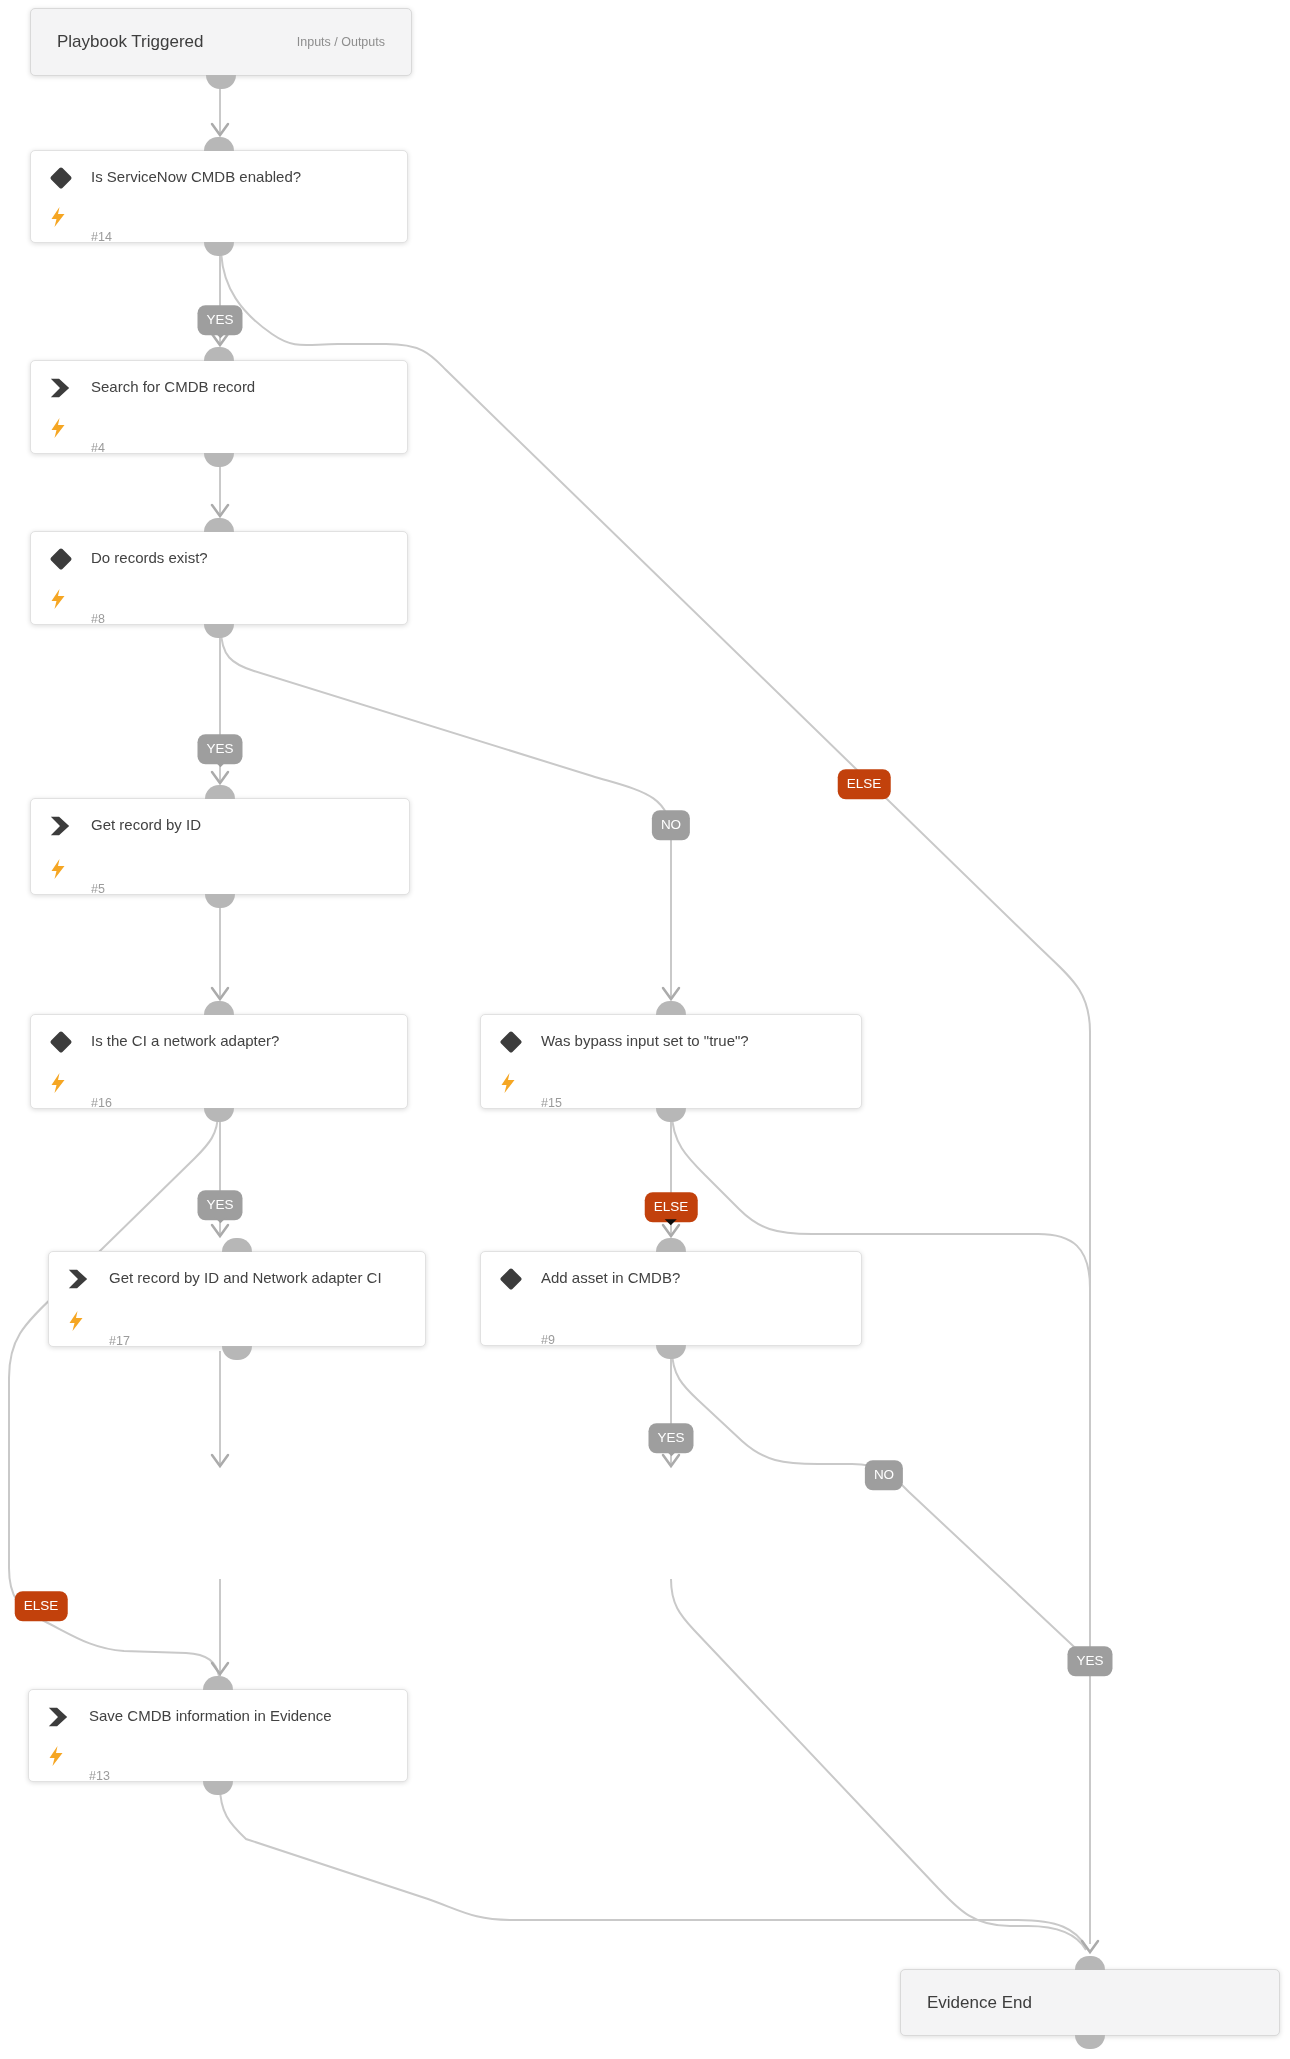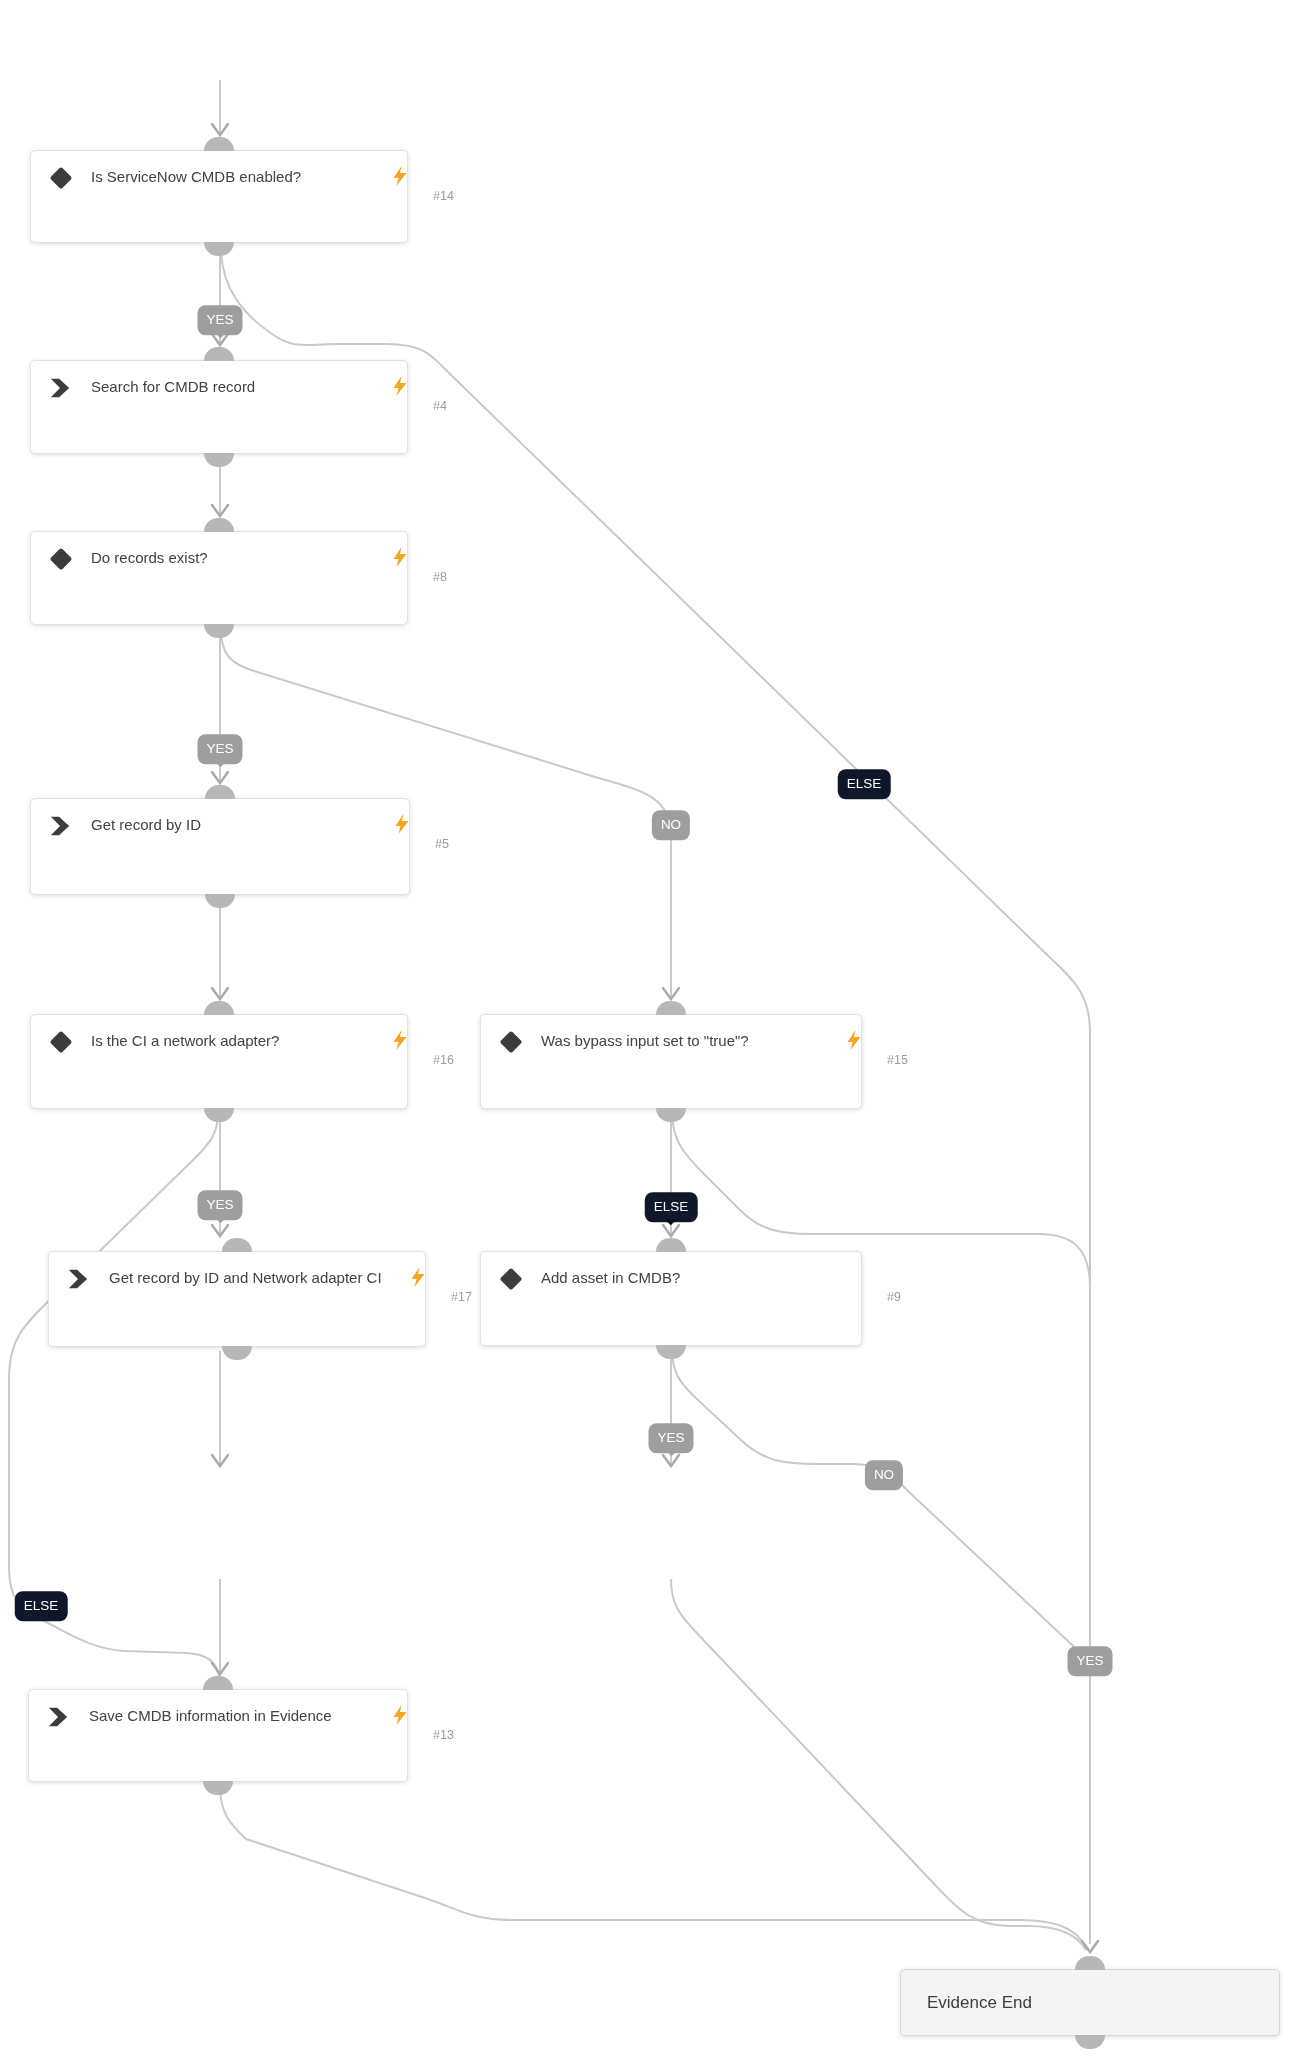--- a/index.html
+++ b/index.html
@@ -81,6 +81,11 @@
     </g>
   </svg>
 
+  <div class="node terminal" style="left:30px;top:8px;width:382px;height:68px">
+    <span class="t-title">Playbook Triggered</span>
+    <span class="t-link">Inputs / Outputs</span>
+    <span class="dome bottom"></span>
+  </div>
 
   <div class="node terminal" style="left:900px;top:1969px;width:380px;height:67px">
     <span class="t-title">Evidence End</span>

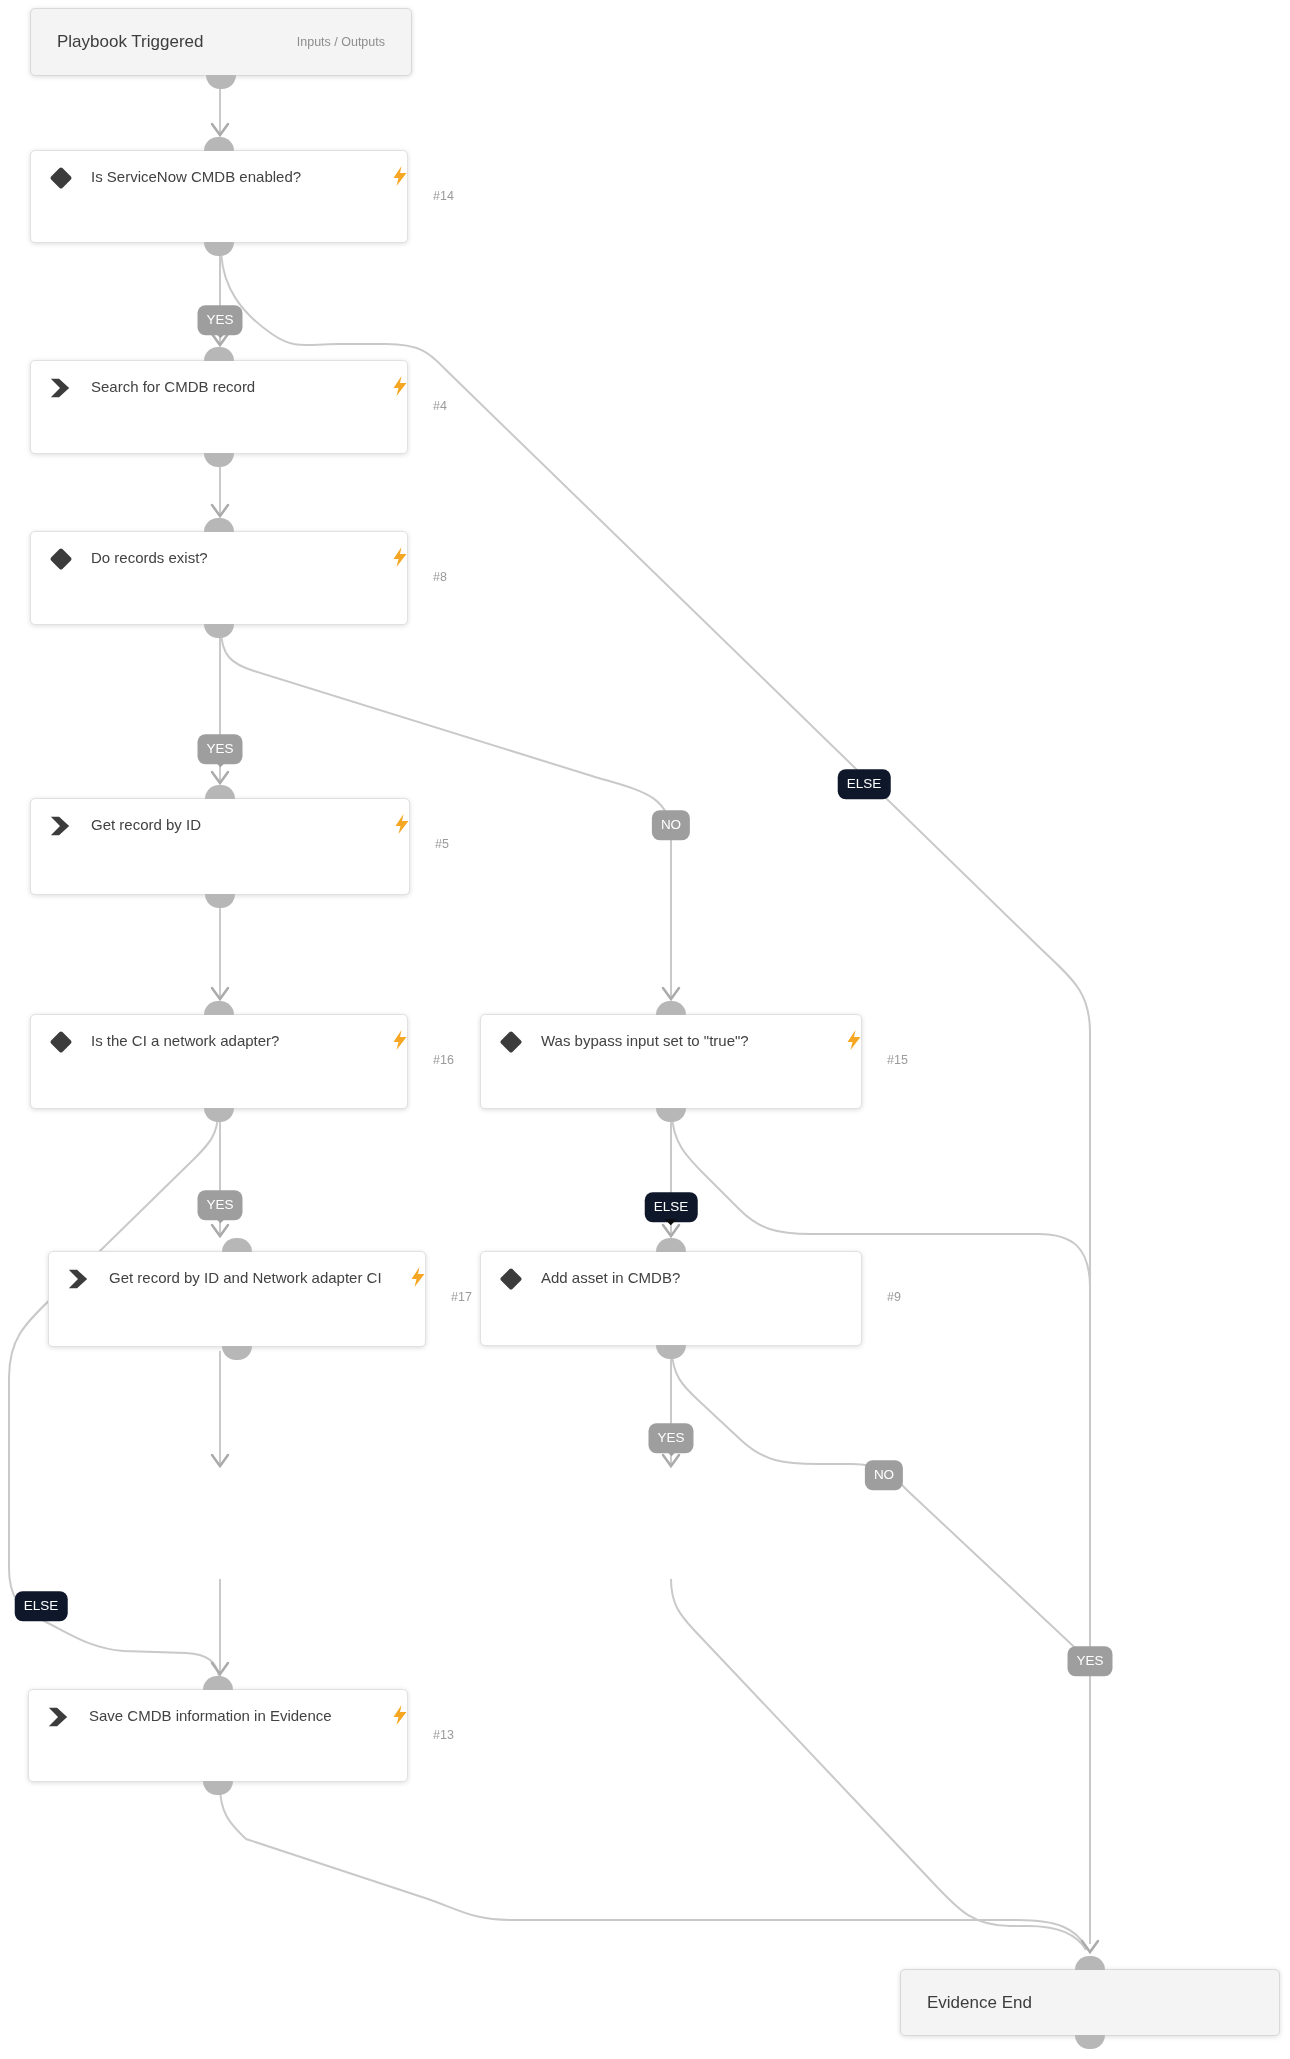--- a/index.html
+++ b/index.html
@@ -10,7 +10,7 @@
   
   .node{position:absolute;background:#ffffff;border:1px solid #e1e1e1;border-radius:5px;
         box-shadow:0 1px 5px rgba(0,0,0,.14);z-index:2;box-sizing:border-box;
-        display:flex;flex-direction:row;justify-content:space-between;
+        display:flex;flex-direction:column;justify-content:space-between;
         padding:15px 18px 13px 16px;cursor:pointer;}
   .node.terminal{background:#f4f4f5;border:1px solid #d9d9d9;flex-direction:row;
         justify-content:space-between;align-items:center;padding:0 26px;}

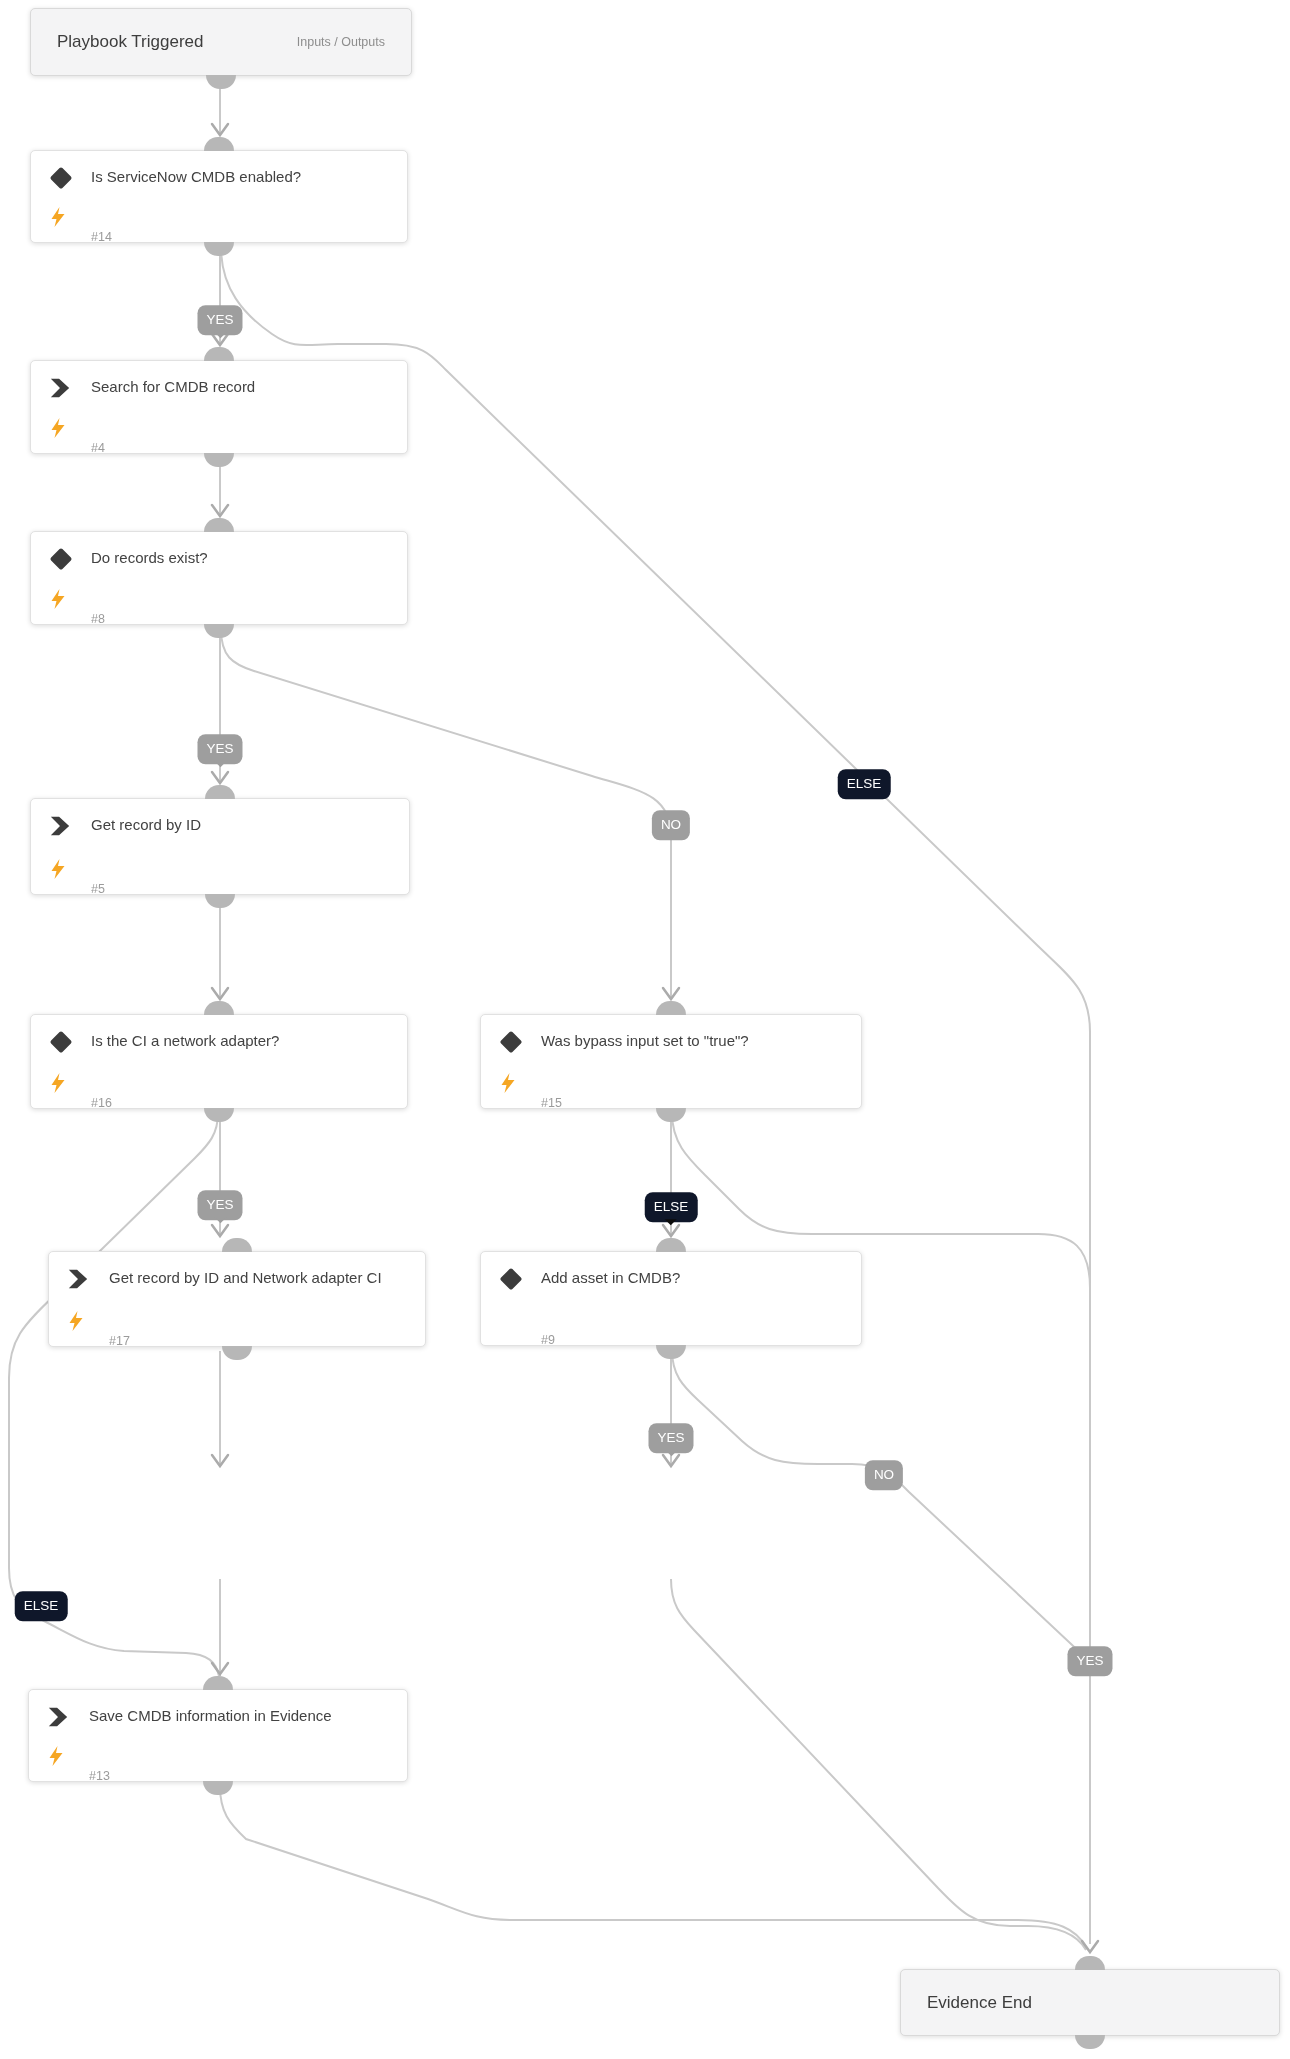--- a/index.html
+++ b/index.html
@@ -34,7 +34,7 @@
   .badge{position:absolute;transform:translate(-50%,-50%);z-index:4;color:#fff;
          font-size:13.5px;line-height:1;padding:8px 9px;border-radius:8px;white-space:nowrap;}
   .badge.gray{background:#9e9e9e;}
-  .badge.black{background:#0f172a;}
+  .badge.black{background:#c2410c;}
   .badge.pointer::after{content:"";position:absolute;left:50%;bottom:-9px;transform:translateX(-50%);
          border:6px solid transparent;}
   .badge.gray.pointer::after{border-top-color:#9e9e9e;}

